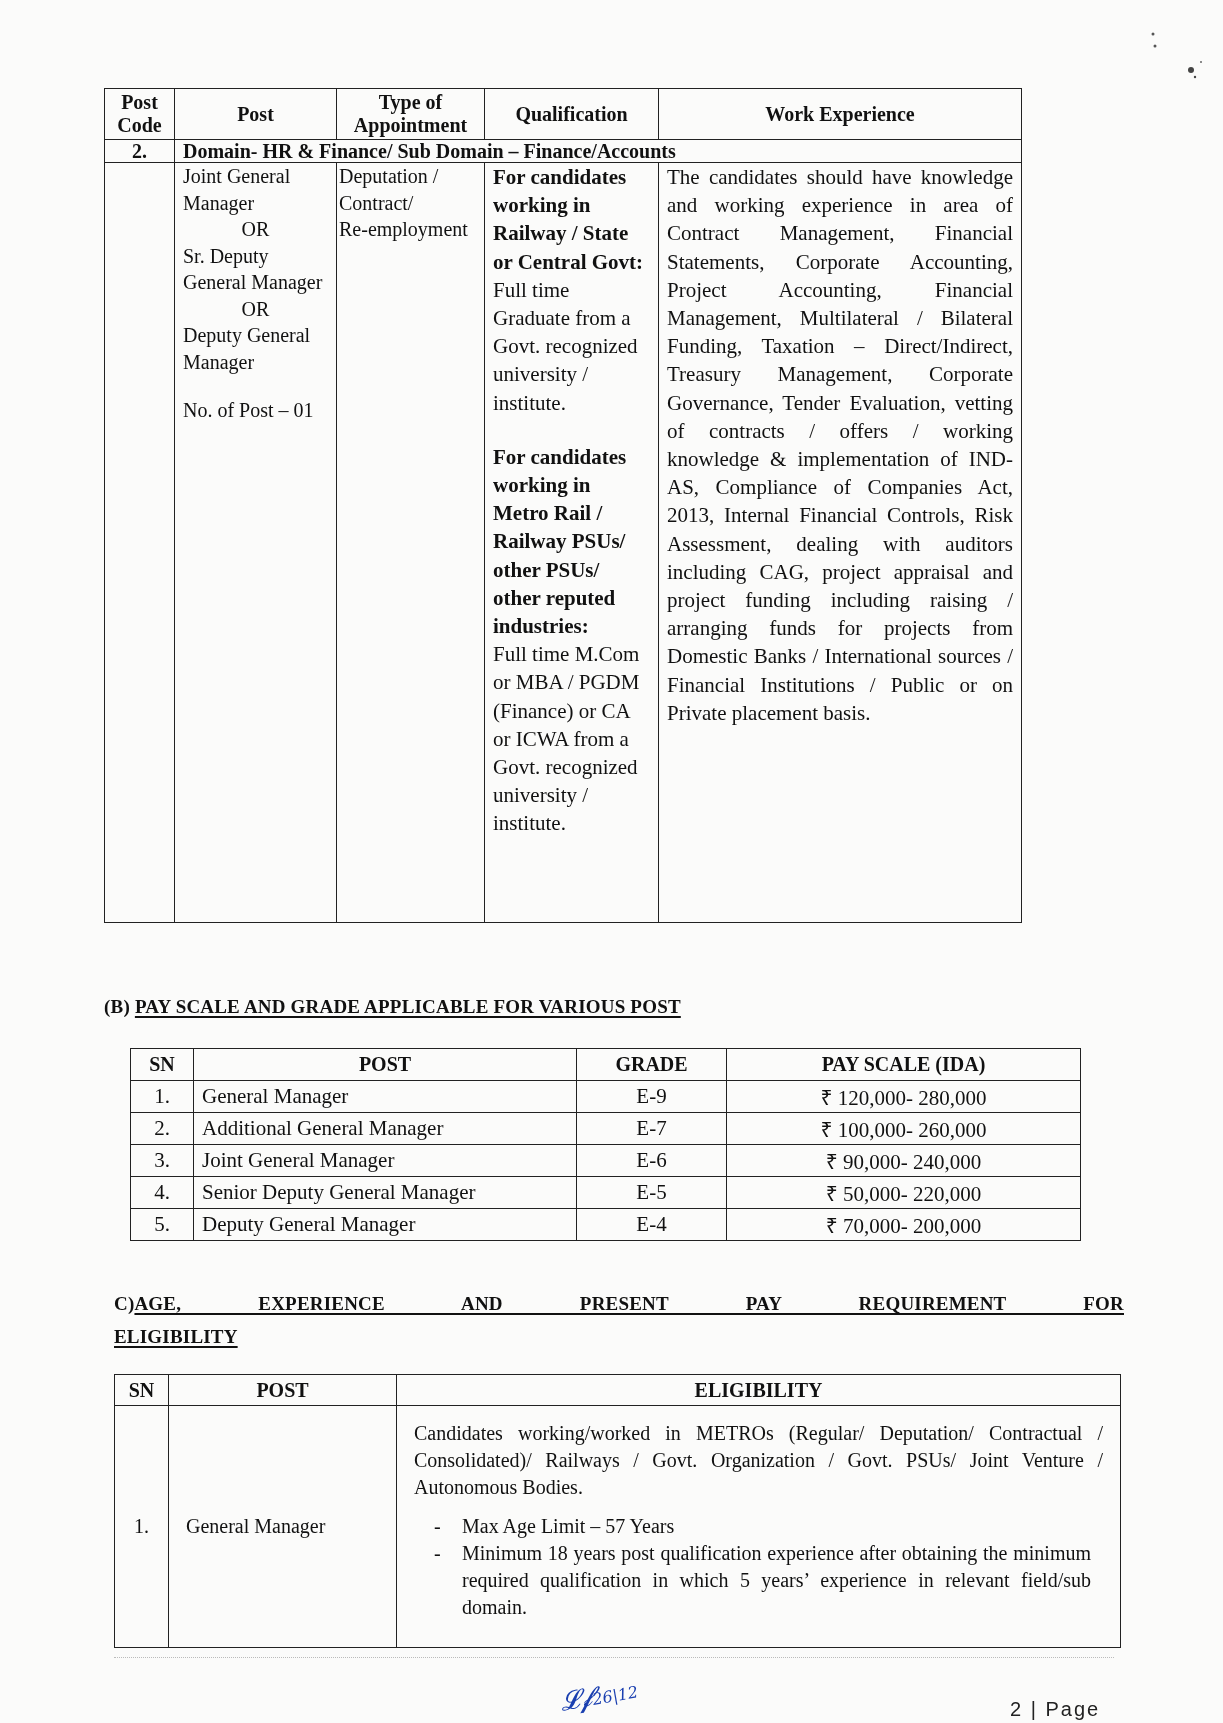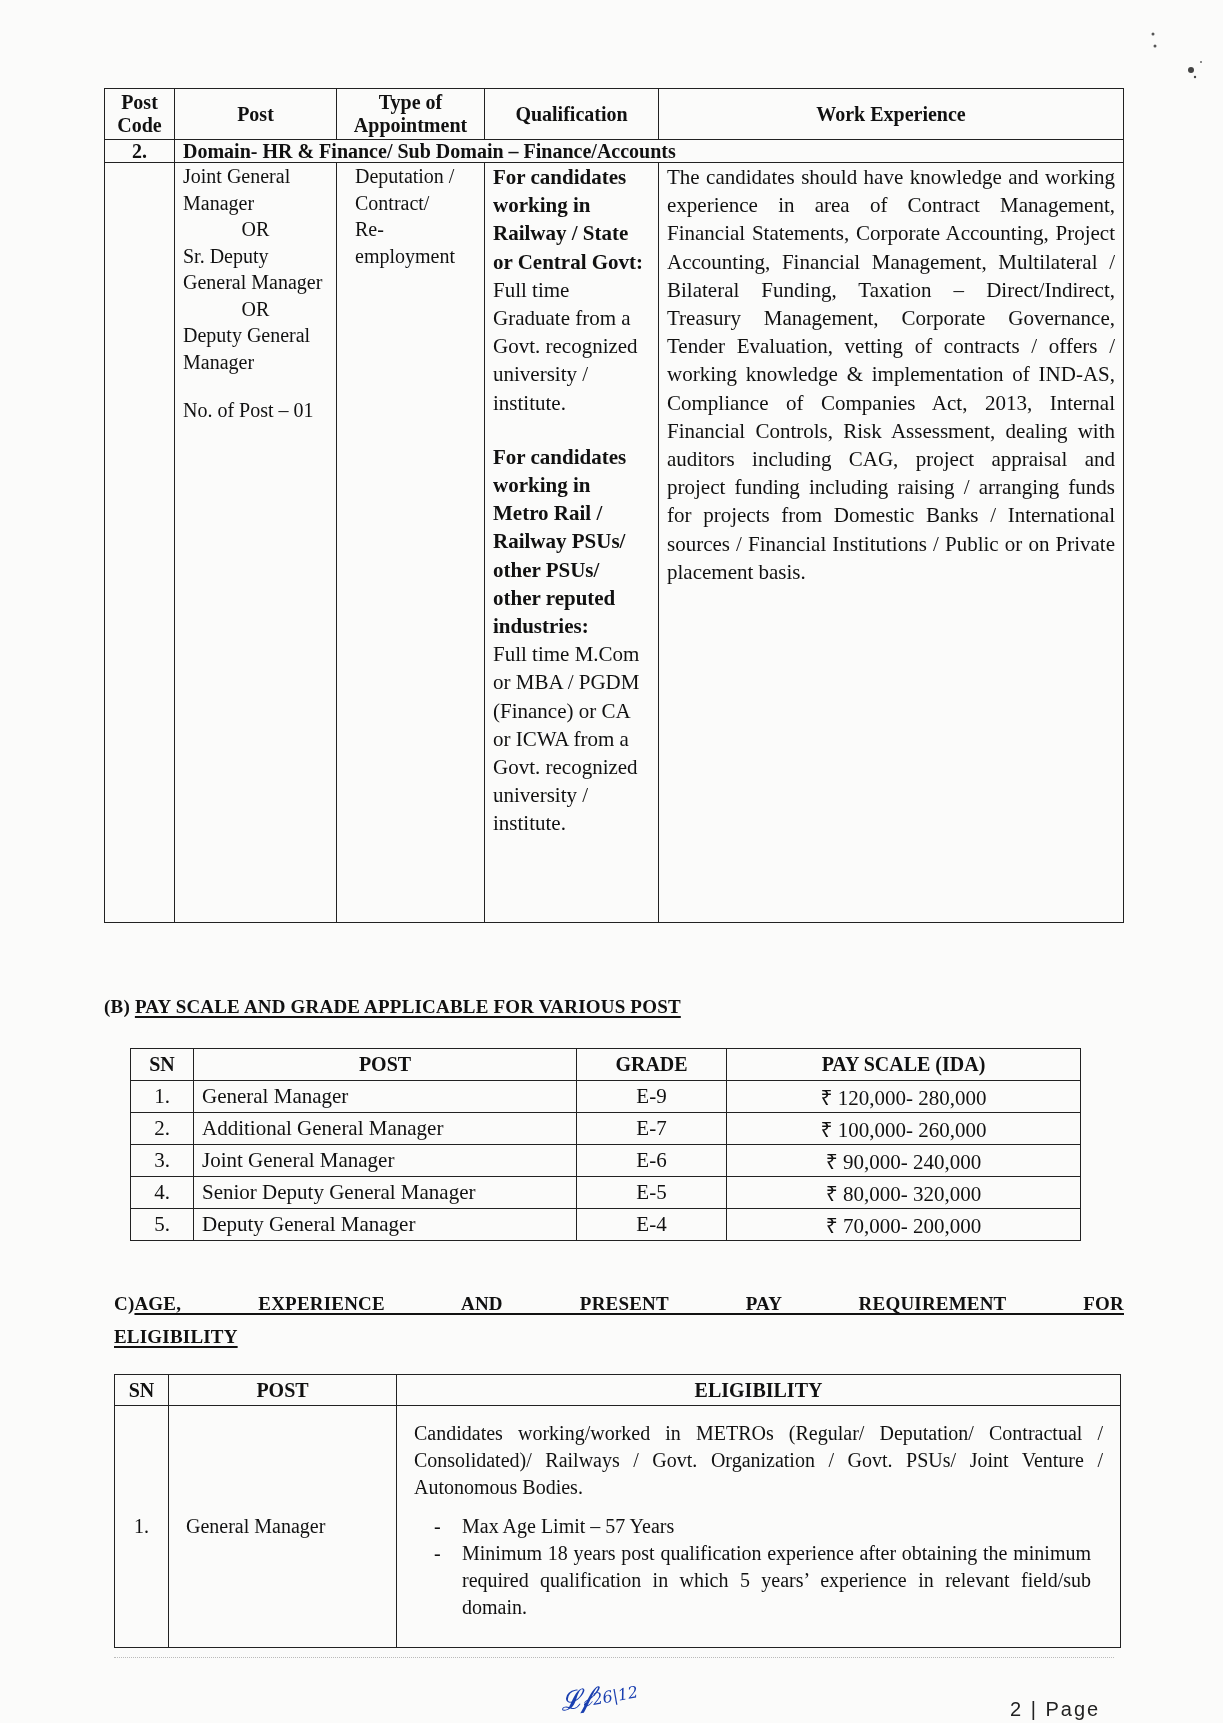--- a/index.html
+++ b/index.html
@@ -14,7 +14,7 @@
   td, th { border: 1.3px solid #222; vertical-align: top; }
 
   
-  #tableA { position: absolute; left: 104px; top: 88px; width: 1020px; font-size: 21px; line-height: 28.2px; }
+  #tableA { position: absolute; left: 104px; top: 88px; width: 918px; font-size: 21px; line-height: 28.2px; }
   #tableA th { font-weight: bold; font-size: 20px; line-height: 23px; text-align: center; vertical-align: middle; padding: 1px 2px; }
   #tableA td { padding: 0 8px; }
   .just { text-align: justify; text-align-last: left; }

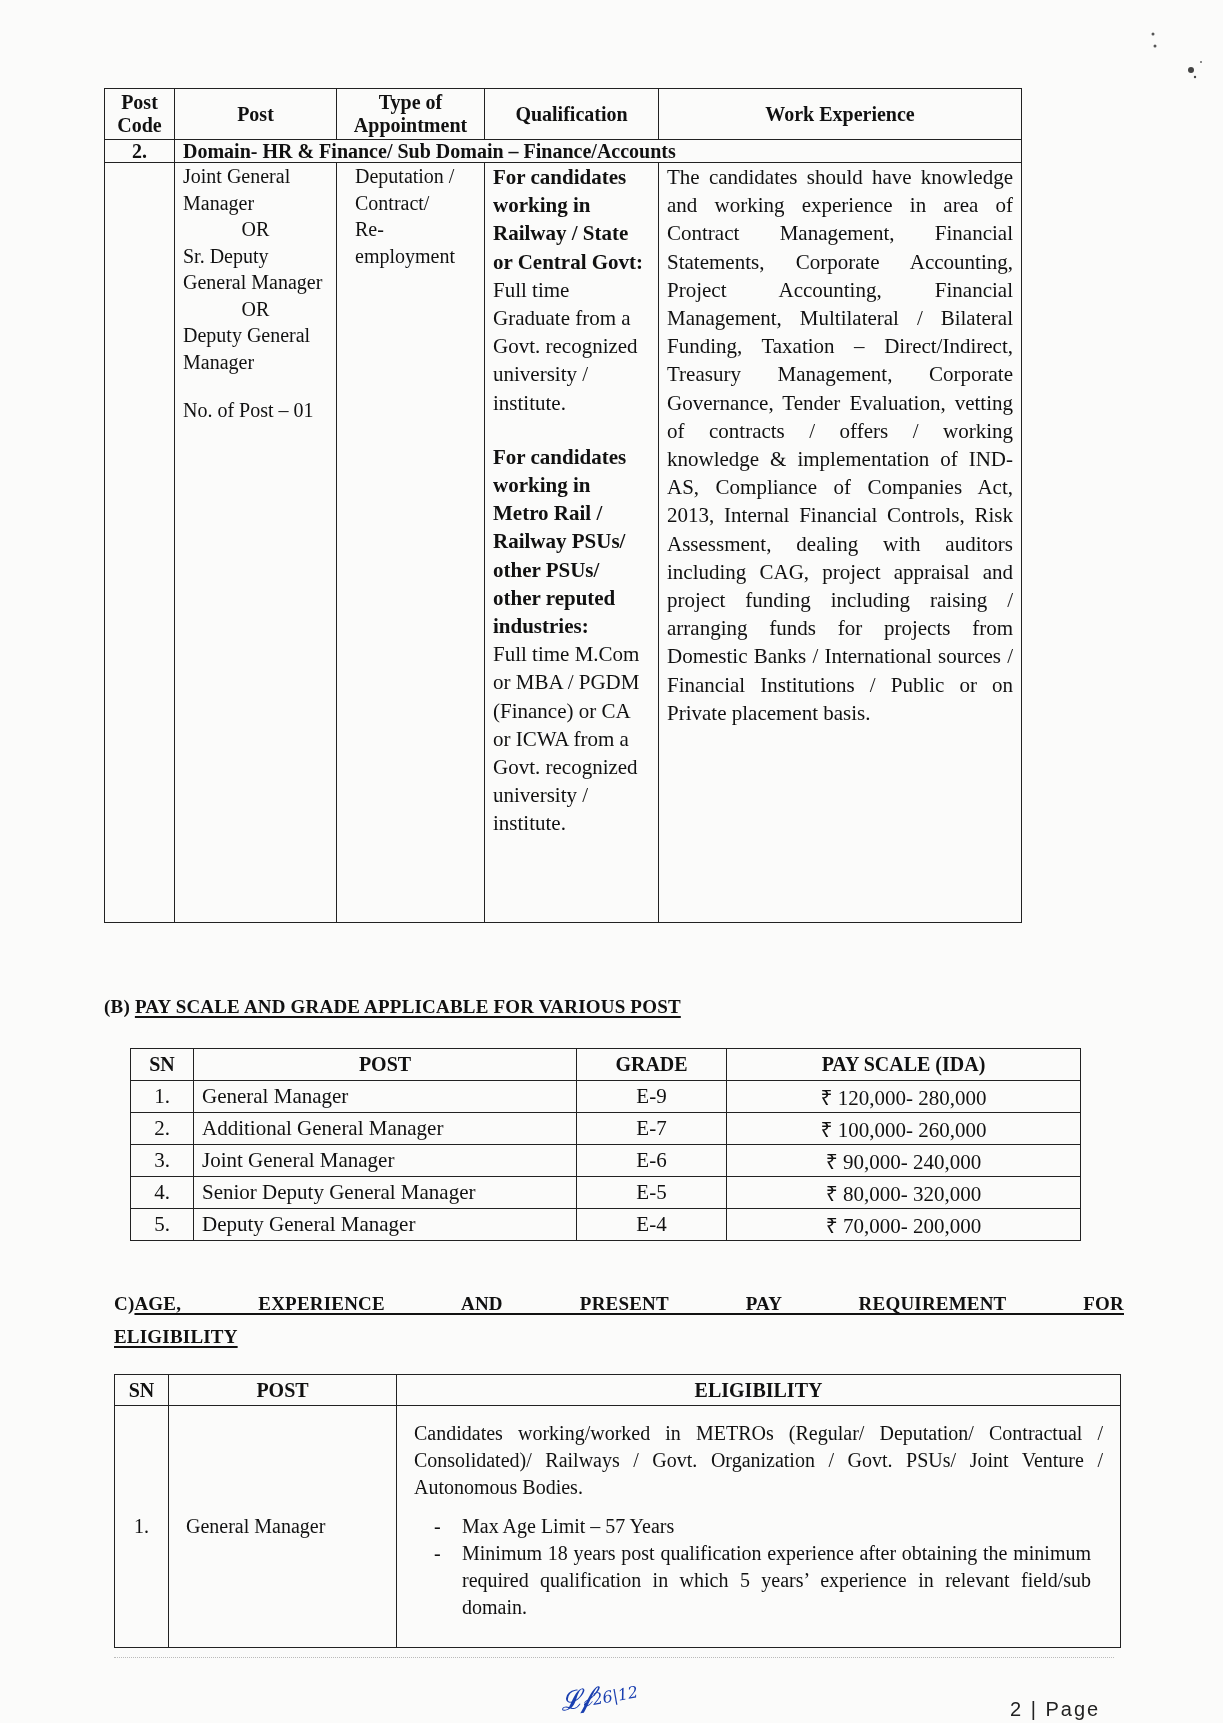--- a/index.html
+++ b/index.html
@@ -79,7 +79,7 @@
       <div style="height:22px"></div>
       <div>No. of Post – 01</div>
     </td>
-    <td style="font-size:20px;line-height:26.5px;padding-left:18px">
+    <td style="font-size:20px;line-height:26.5px;padding-left:2px">
       <div>Deputation /</div>
       <div>Contract/</div>
       <div>Re-employment</div>

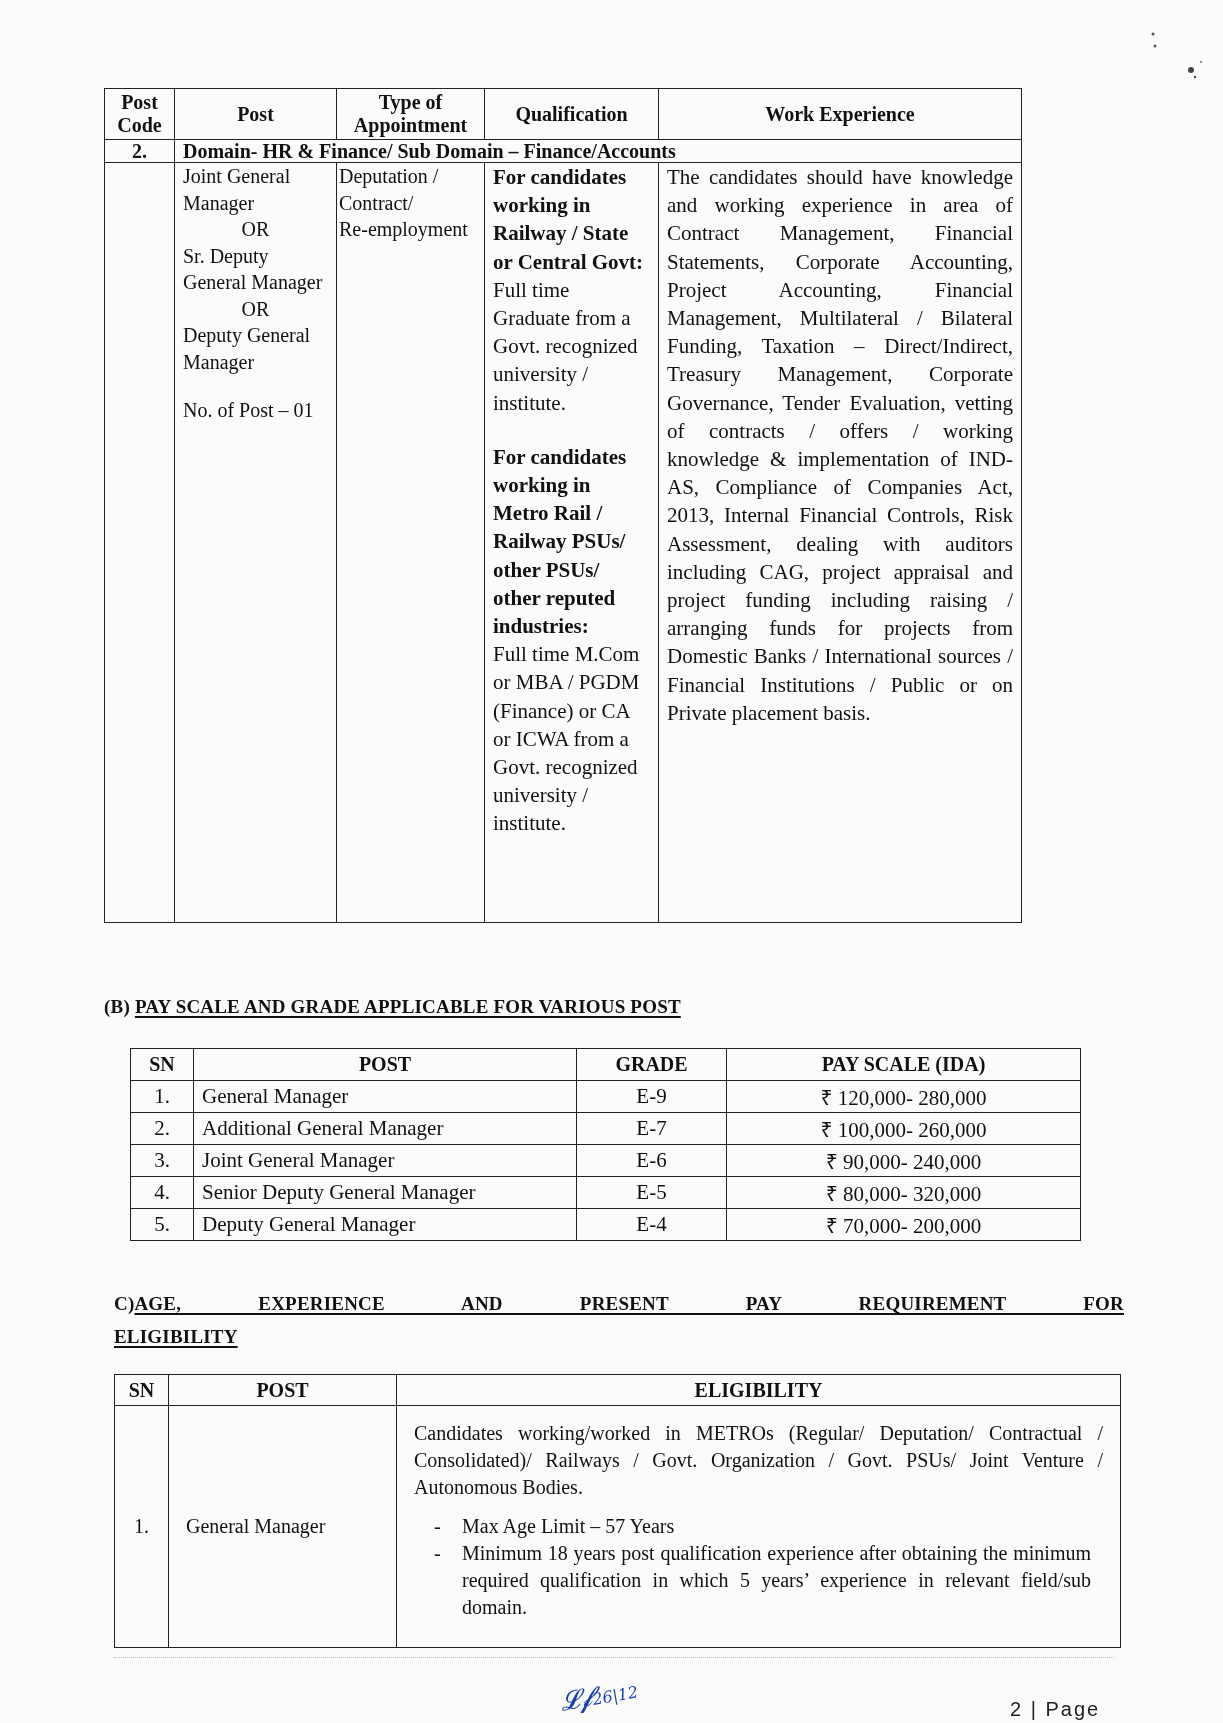--- a/index.html
+++ b/index.html
@@ -136,7 +136,7 @@
     <td class="center">4.</td>
     <td>Senior Deputy General Manager</td>
     <td class="center">E-5</td>
-    <td class="center">₹ 80,000- 320,000</td>
+    <td class="center">₹ 50,000- 220,000</td>
   </tr>
   <tr>
     <td class="center">5.</td>

